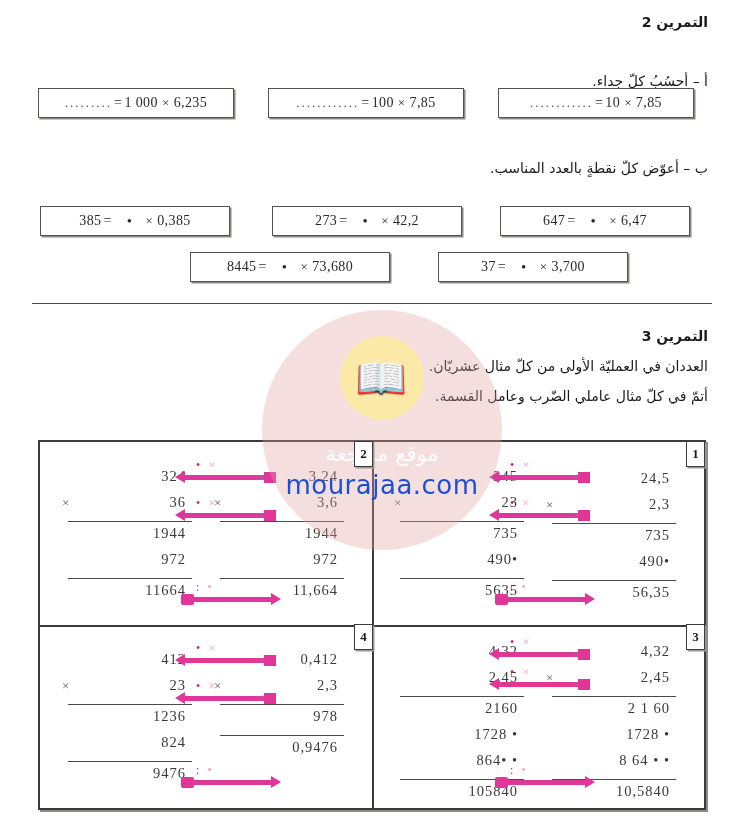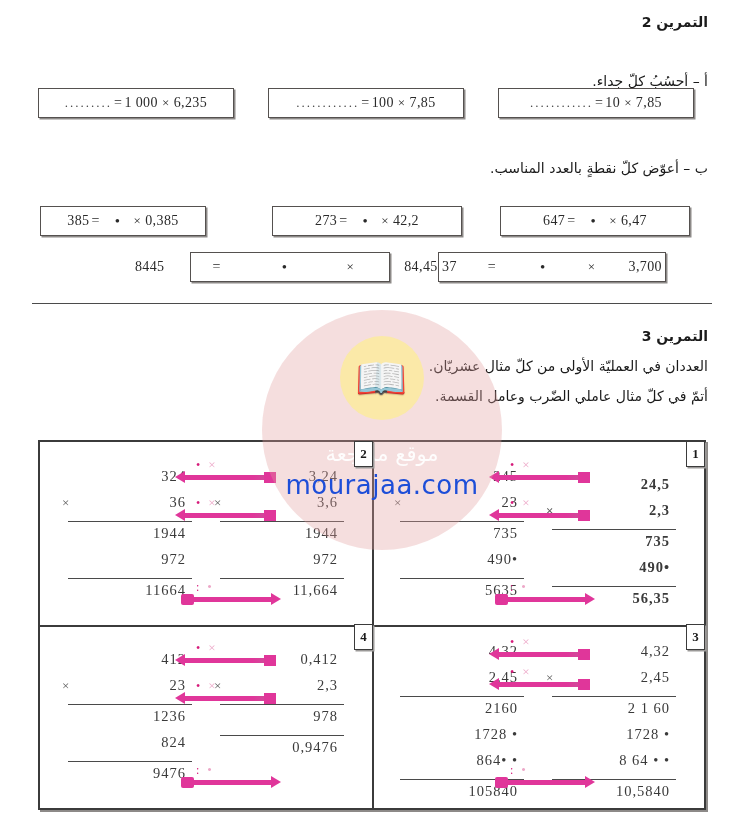--- a/index.html
+++ b/index.html
@@ -87,7 +87,7 @@
   #box-1-3 { left: 498px; width: 196px; }
   
   .r2 { top: 206px; height: 30px; }
-  #box-2-1 { left: 40px;  width: 166px; }
+  #box-2-1 { left: 40px;  width: 190px; }
   #box-2-2 { left: 272px; width: 190px; }
   #box-2-3 { left: 500px; width: 190px; }
   

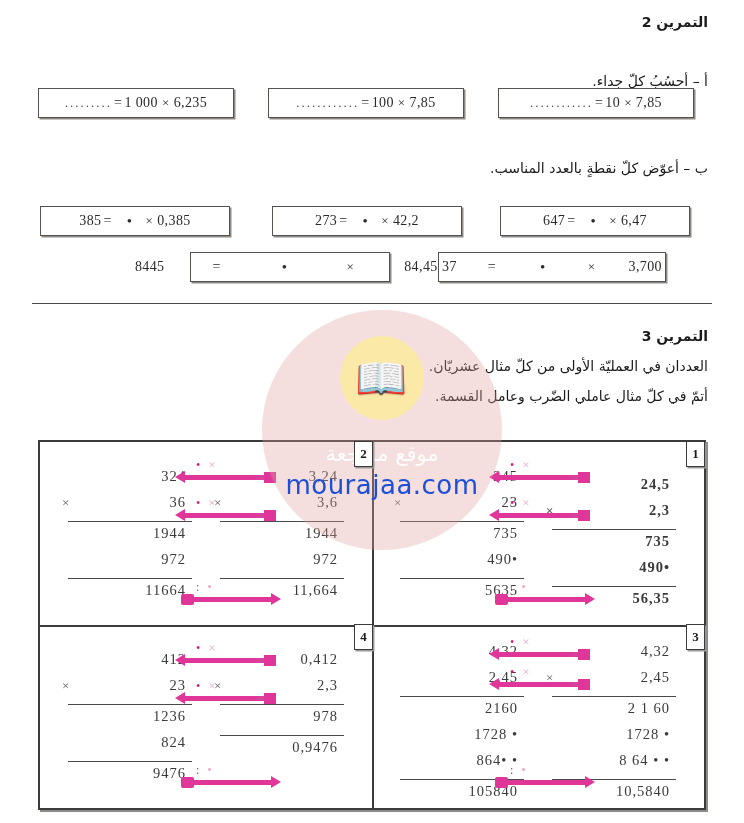--- a/index.html
+++ b/index.html
@@ -92,7 +92,7 @@
   #box-2-3 { left: 500px; width: 190px; }
   
   .r3 { top: 252px; height: 30px; }
-  #box-3-1 { left: 190px; width: 200px; gap: 46px; }
+  #box-3-1 { left: 190px; width: 200px; }
   #box-3-2 { left: 438px; width: 228px; gap: 29px; }
 
   

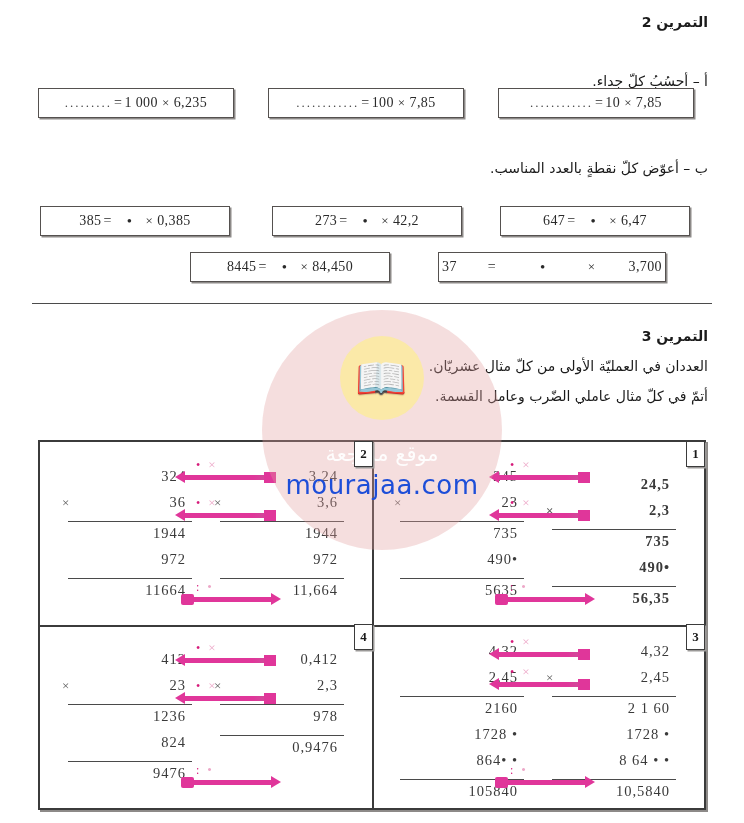--- a/index.html
+++ b/index.html
@@ -366,7 +366,7 @@
     <span class="frag">=</span>
     <span class="frag dot-blank">•</span>
     <span class="frag times">×</span>
-    <span class="frag">84,450</span>
+    <span class="frag">73,680</span>
   </div>
   <div class="eq-box r3" id="box-3-2">
     <span class="frag">37</span>

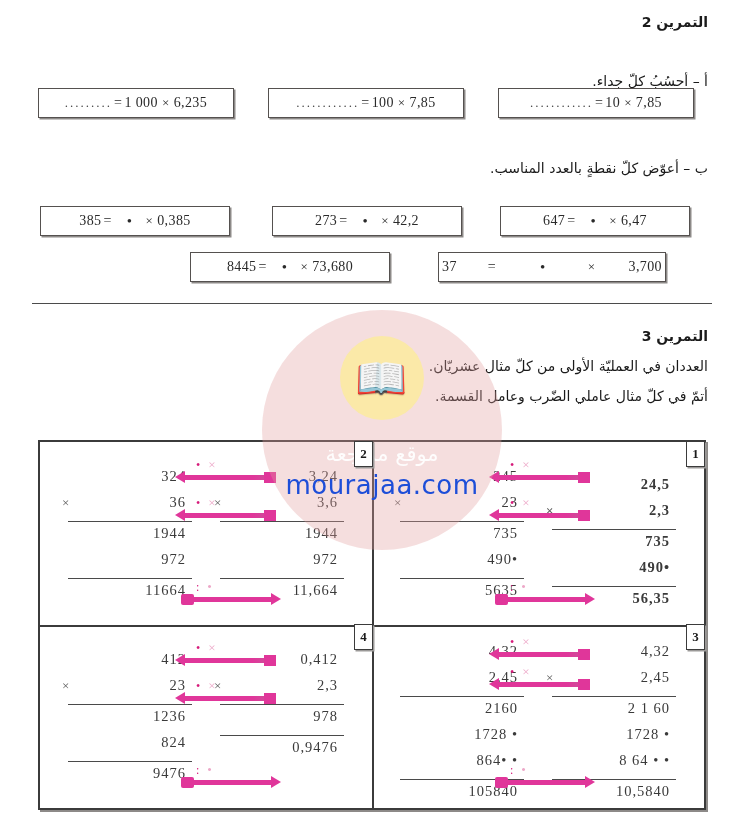--- a/index.html
+++ b/index.html
@@ -93,7 +93,7 @@
   
   .r3 { top: 252px; height: 30px; }
   #box-3-1 { left: 190px; width: 200px; }
-  #box-3-2 { left: 438px; width: 228px; gap: 29px; }
+  #box-3-2 { left: 438px; width: 190px; }
 
   
   #divider {

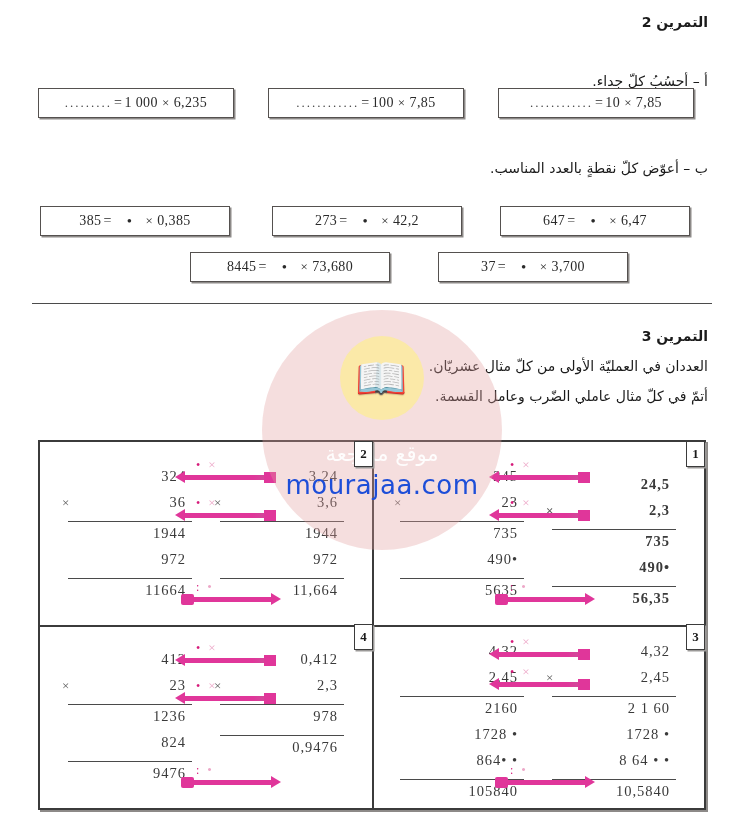--- a/index.html
+++ b/index.html
@@ -389,7 +389,7 @@
     <div class="quad" id="quad-1">
       <div class="badge">1</div>
 
-      <div class="op right-col" style="top: 34px; font-weight: bold;">
+      <div class="op right-col" style="top: 28px;">
         <div class="line">24,5</div>
         <div class="line">
           <span class="mulsign">×</span>

